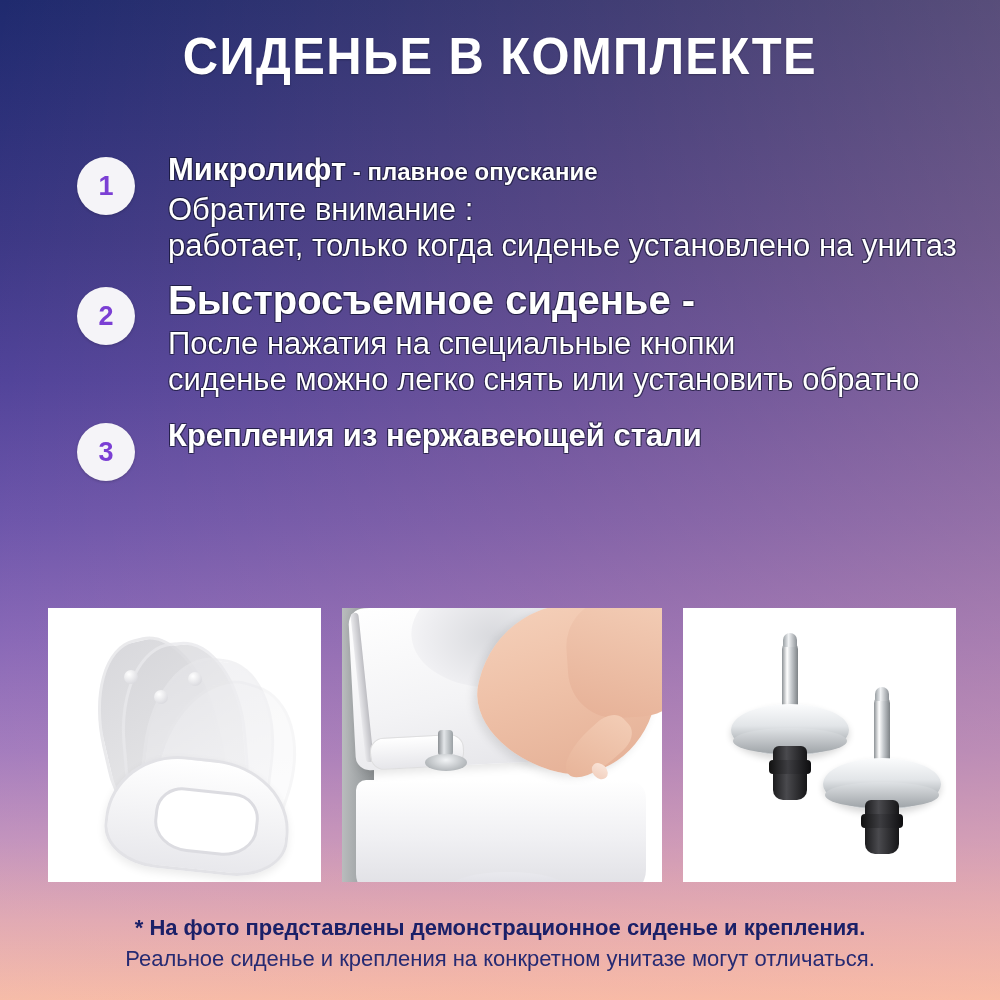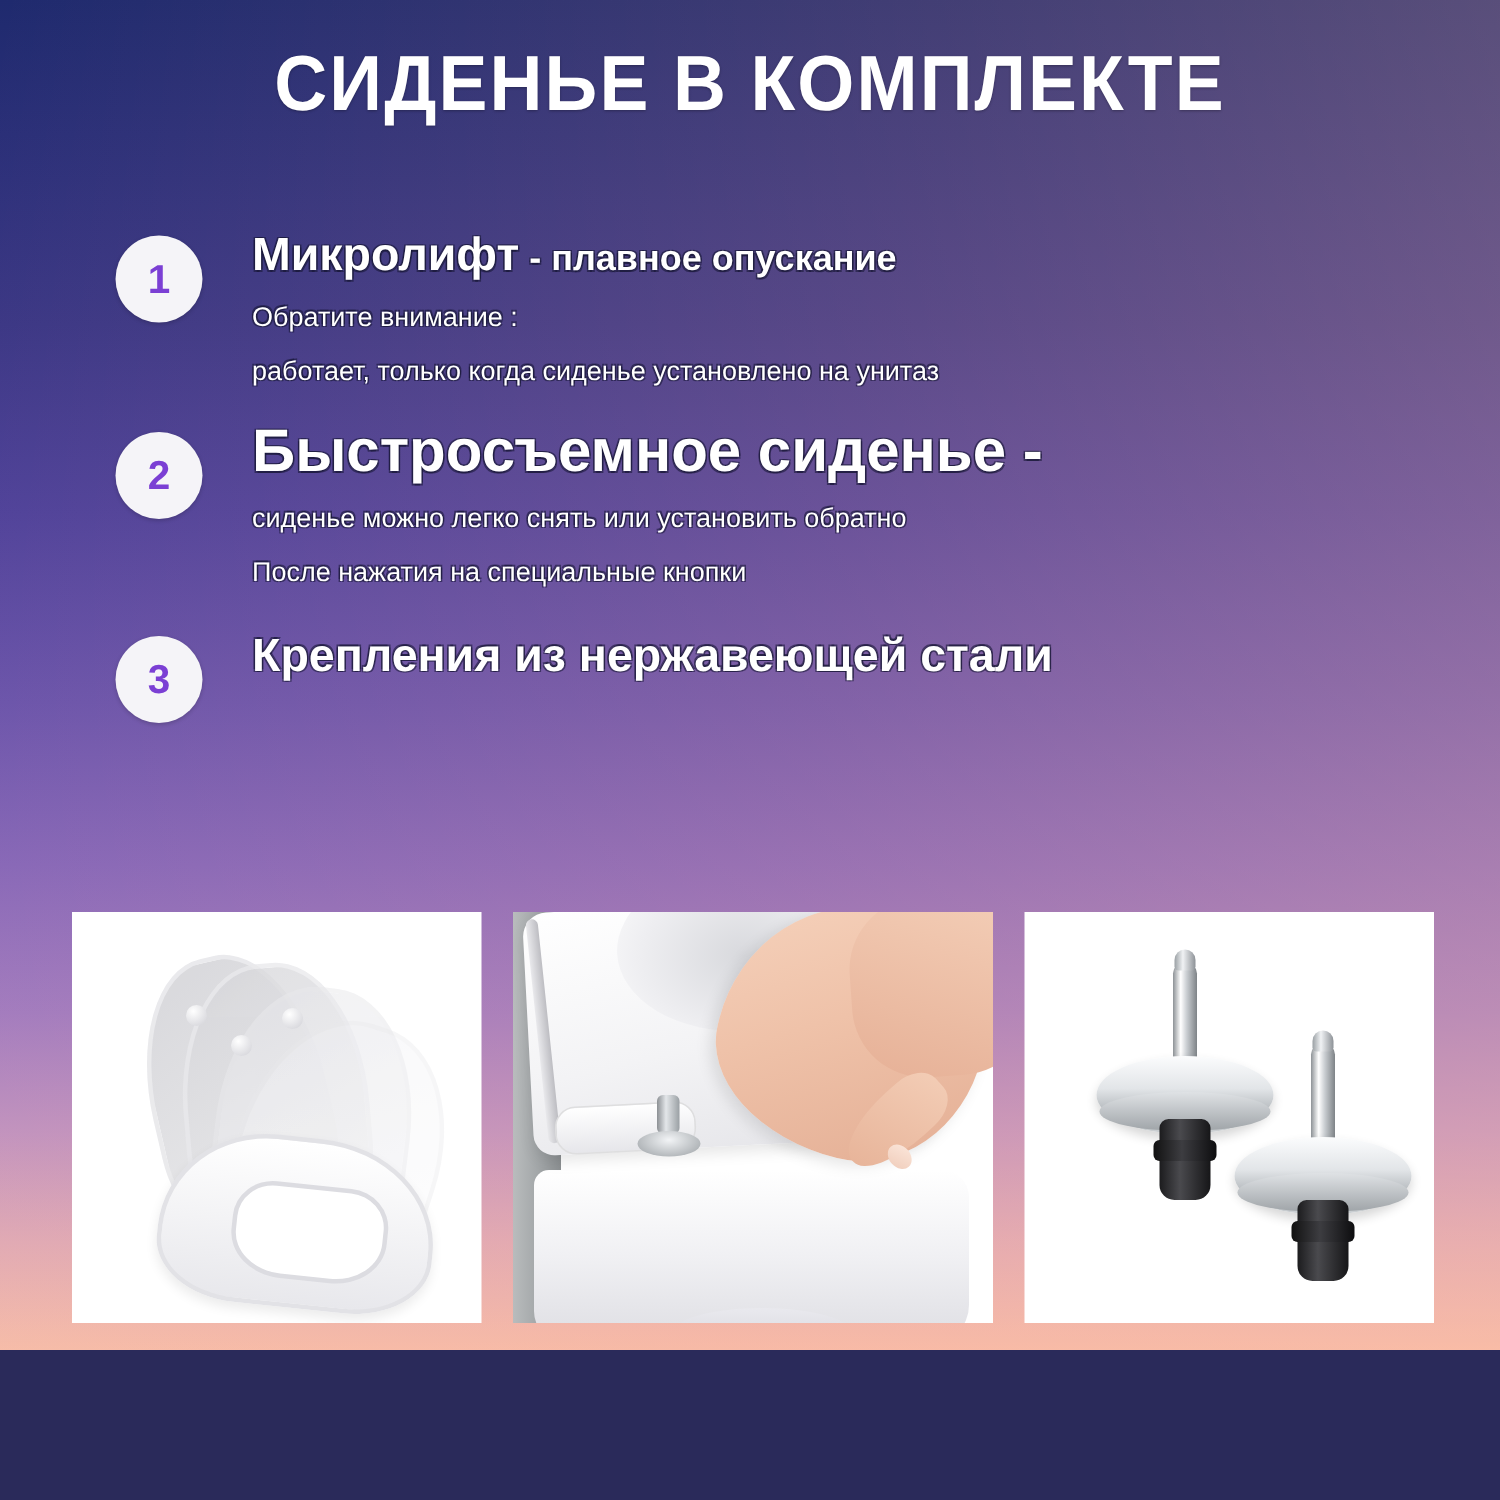--- a/index.html
+++ b/index.html
@@ -10,7 +10,7 @@
   #page {
     position: relative;
     width: 1000px;
-    height: 900px;
+    height: 1000px;
     overflow: hidden;
     font-family: "Liberation Sans", sans-serif;
     background:

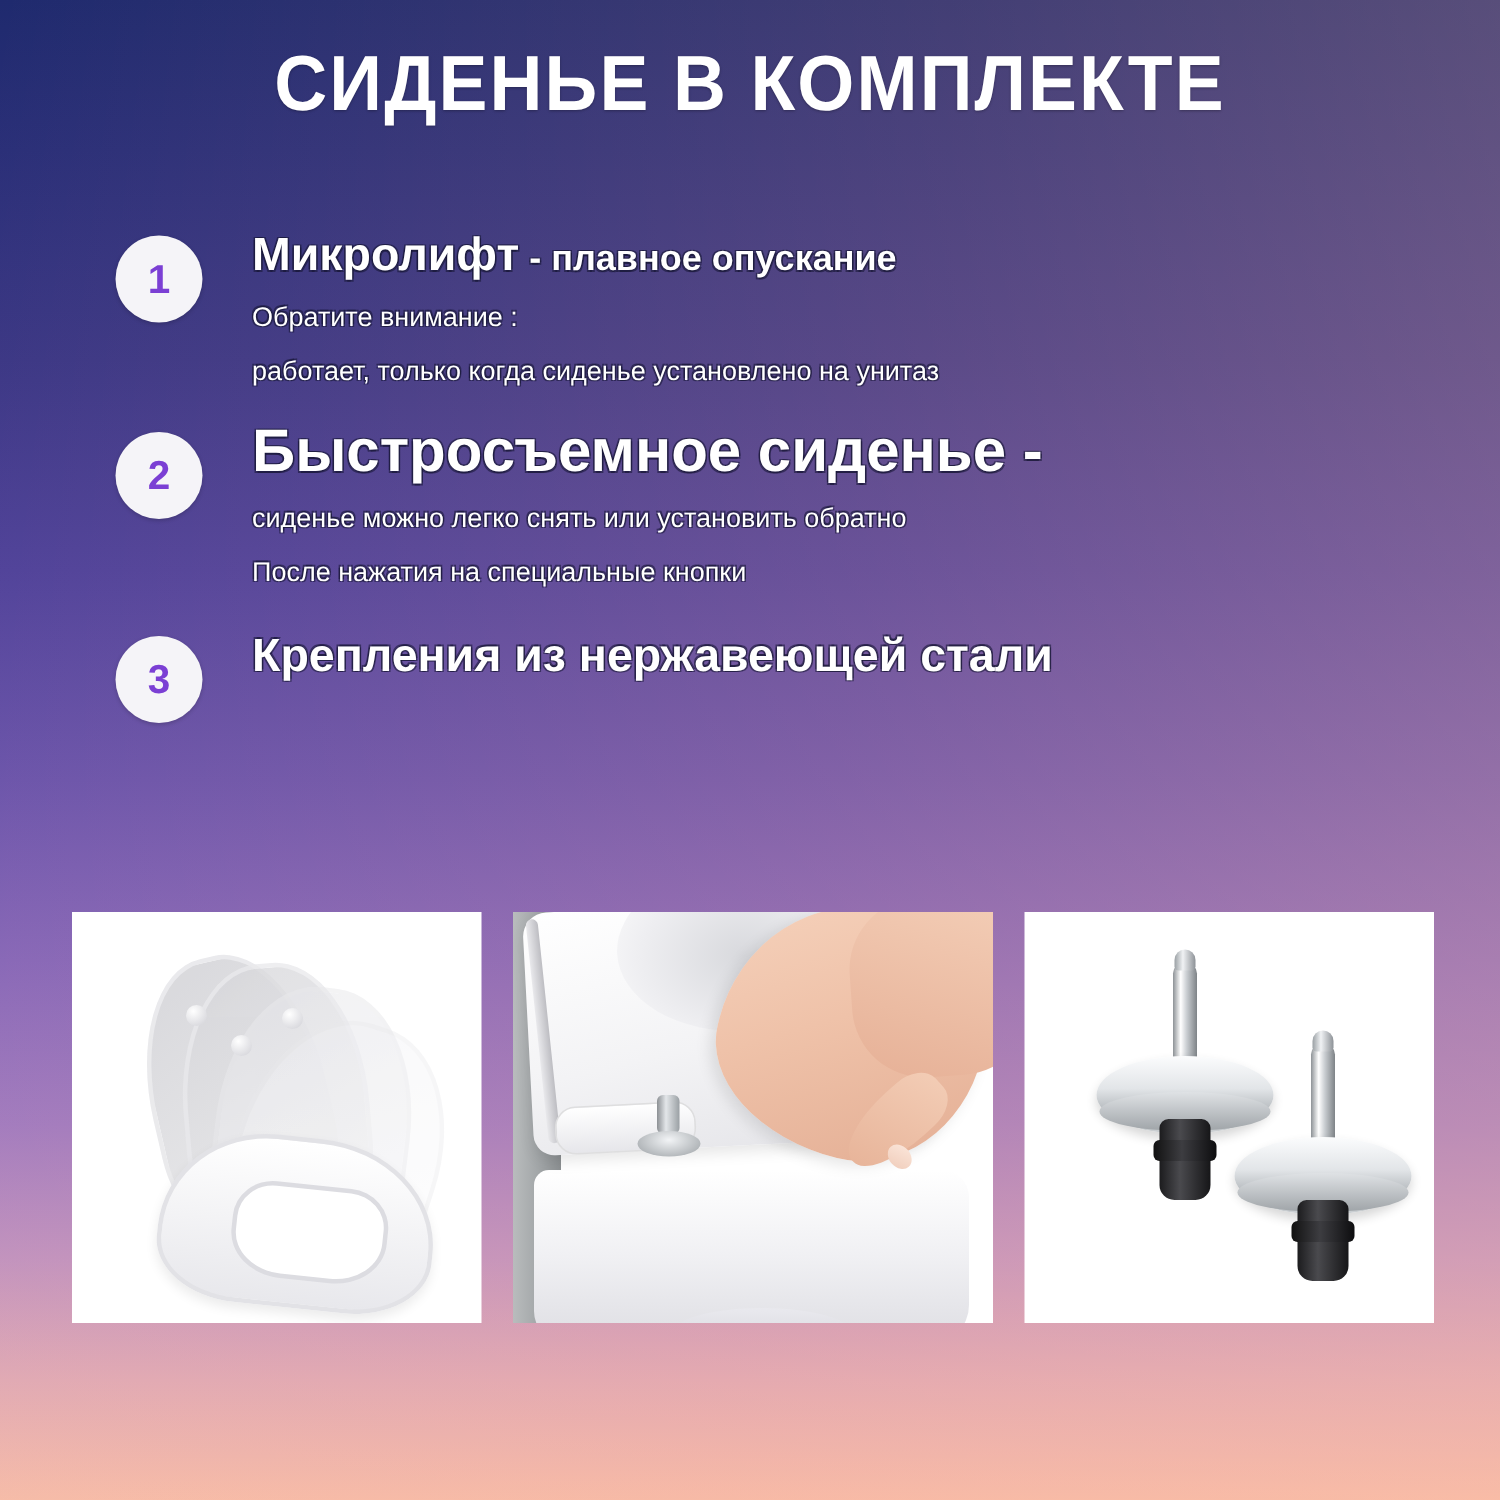--- a/index.html
+++ b/index.html
@@ -96,7 +96,7 @@
     font-size: 24px;
   }
   .fline {
-    font-size: 18px;
+    font-size: 31px;
     line-height: 36px;
     color: #ffffff;
     white-space: nowrap;

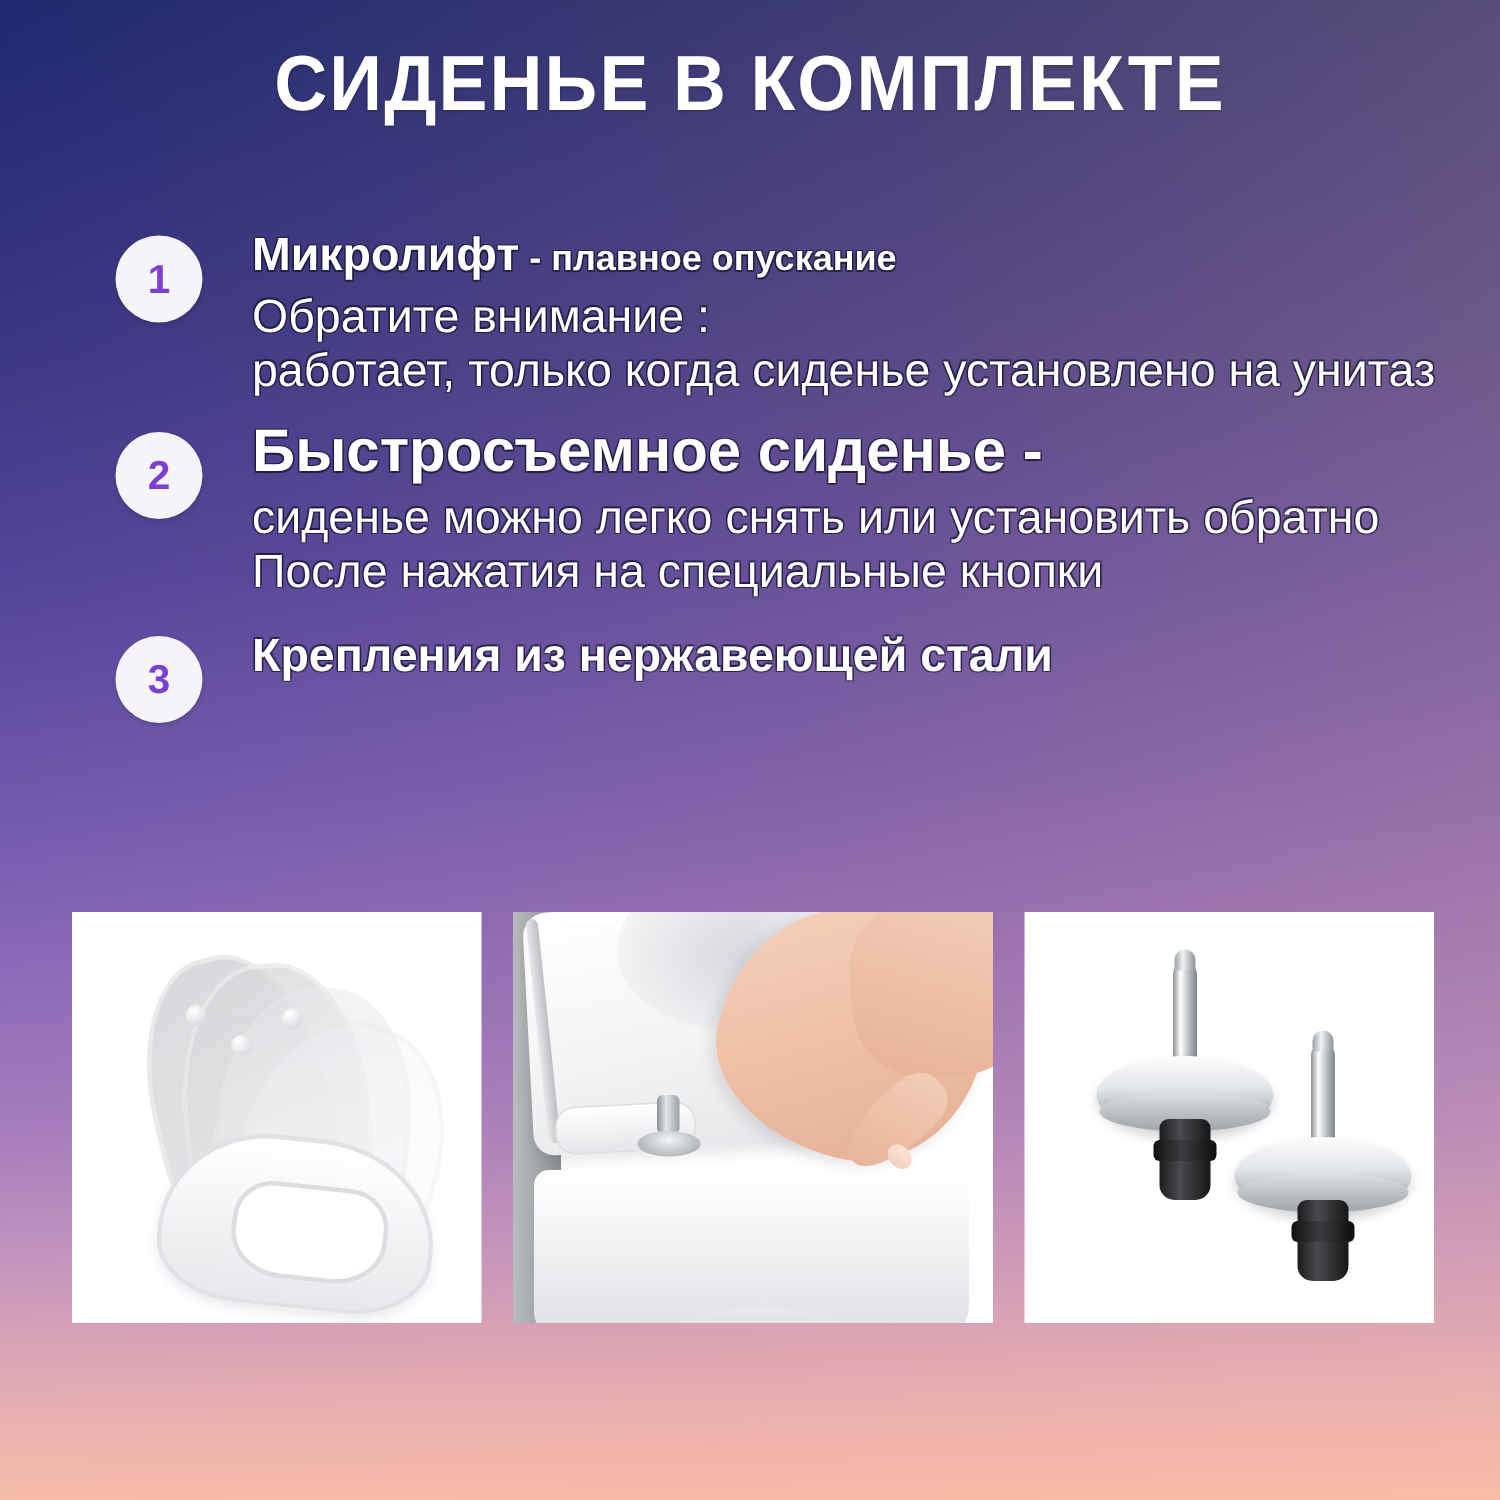--- a/index.html
+++ b/index.html
@@ -331,8 +331,8 @@
       <div class="badge">2</div>
       <div class="ftext">
         <div class="fhead"><b>Быстросъемное сиденье -</b><span class="rest"></span></div>
+        <div class="fline">После нажатия на специальные кнопки</div>
         <div class="fline">сиденье можно легко снять или установить обратно</div>
-        <div class="fline">После нажатия на специальные кнопки</div>
       </div>
     </div>
 

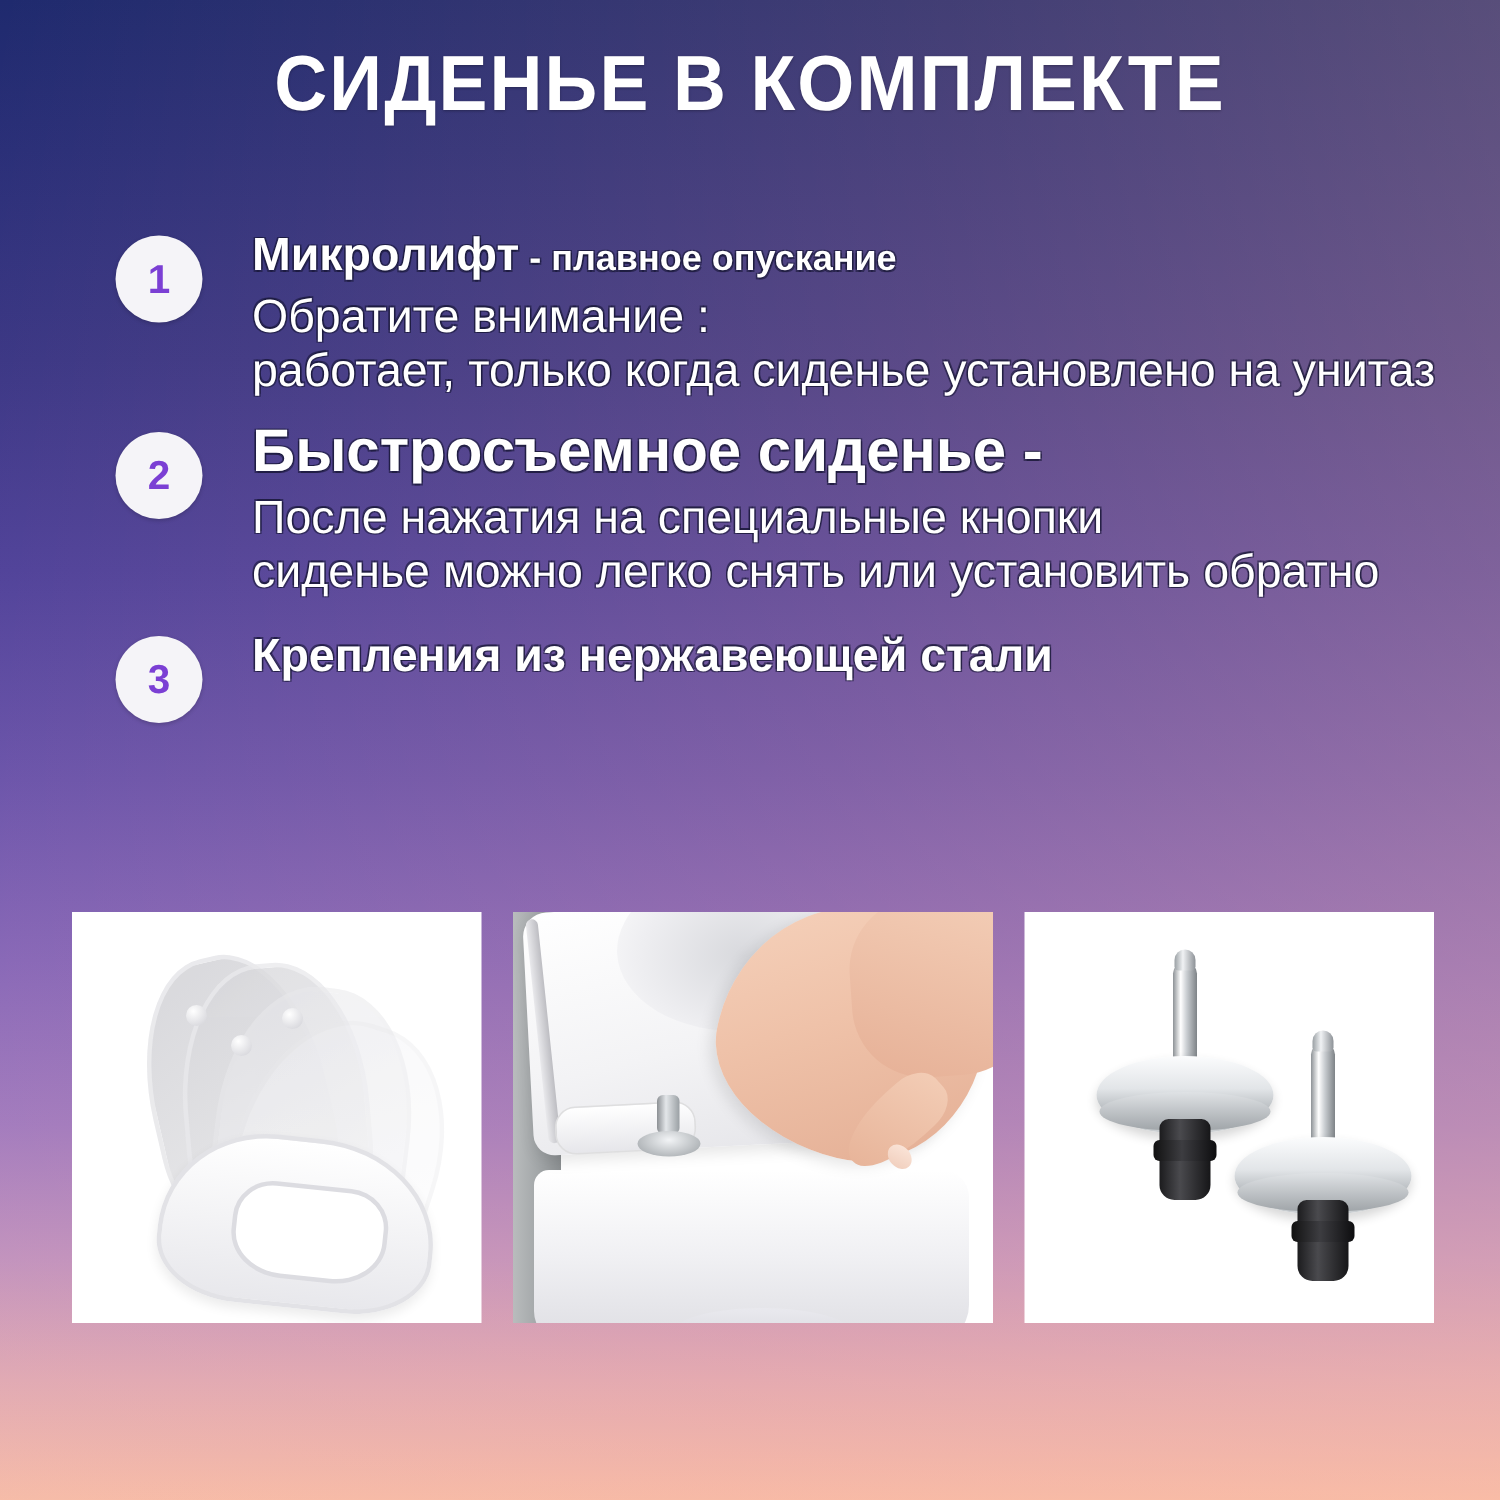--- a/index.html
+++ b/index.html
@@ -409,6 +409,10 @@
 
   </div>
 
+  <div class="footer">
+    <div class="fnote1">* На фото представлены демонстрационное сиденье и крепления.</div>
+    <div class="fnote2">Реальное сиденье и крепления на конкретном унитазе могут отличаться.</div>
+  </div>
 
 </div>
 

